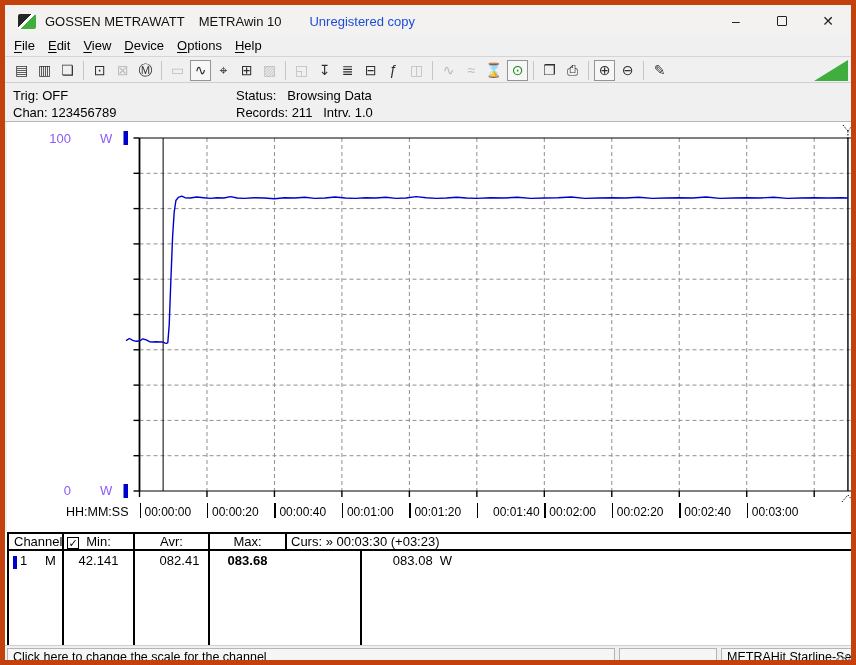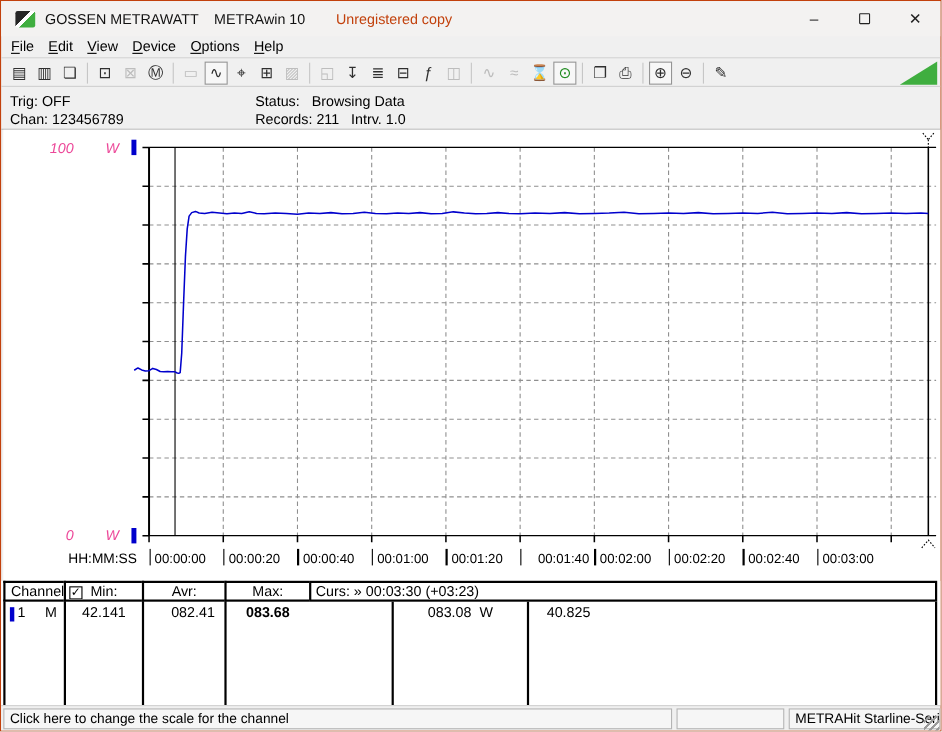--- a/index.html
+++ b/index.html
@@ -7,7 +7,7 @@
   body { font-family:"Liberation Sans", sans-serif; }
   #window{
     position:relative; width:856px; height:665px;
-    background:#f0f0f0; border:1px solid #c2410c; overflow:hidden;
+    background:#f0f0f0; border:5px solid #c2410c; overflow:hidden;
   }
   
   .titlebar{ position:absolute; left:0; top:0; width:100%; height:32px;

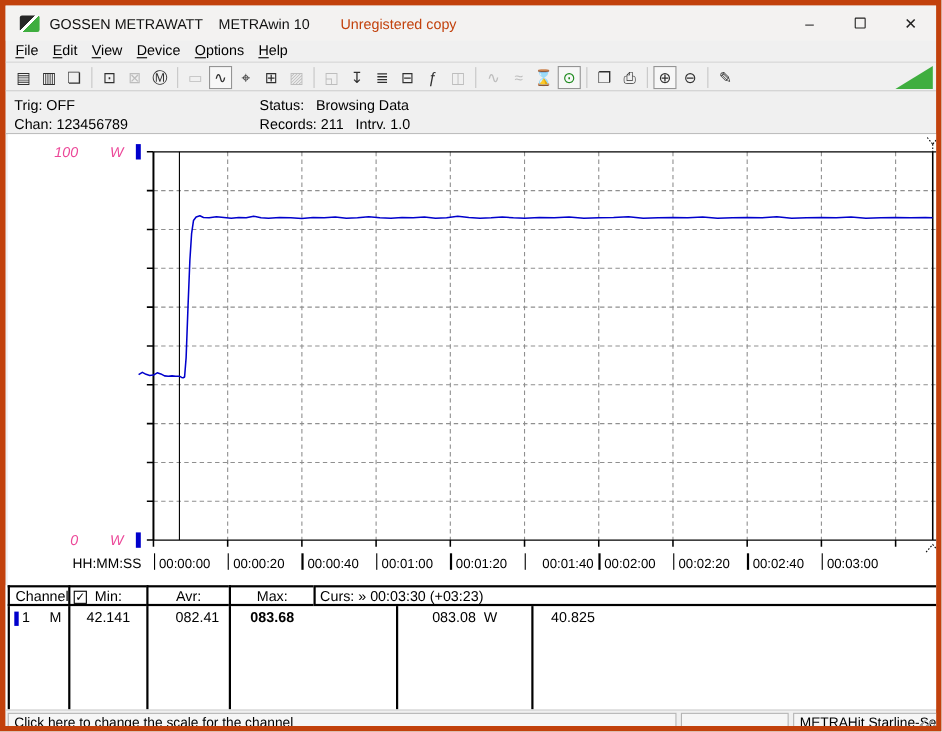--- a/index.html
+++ b/index.html
@@ -17,7 +17,7 @@
     border-radius:2px; }
   .t-brand{ margin-left:9px; font-size:13px; color:#111; }
   .t-app{ margin-left:14px; font-size:13px; color:#111; }
-  .t-note{ margin-left:28px; font-size:13px; color:#c2410c; }
+  .t-note{ margin-left:28px; font-size:13px; color:#1d4ed8; }
   .wcontrols{ margin-left:auto; display:flex; height:100%; }
   .wbtn{ width:46px; height:100%; display:flex; align-items:center; justify-content:center;
     font-size:14px; color:#222; }

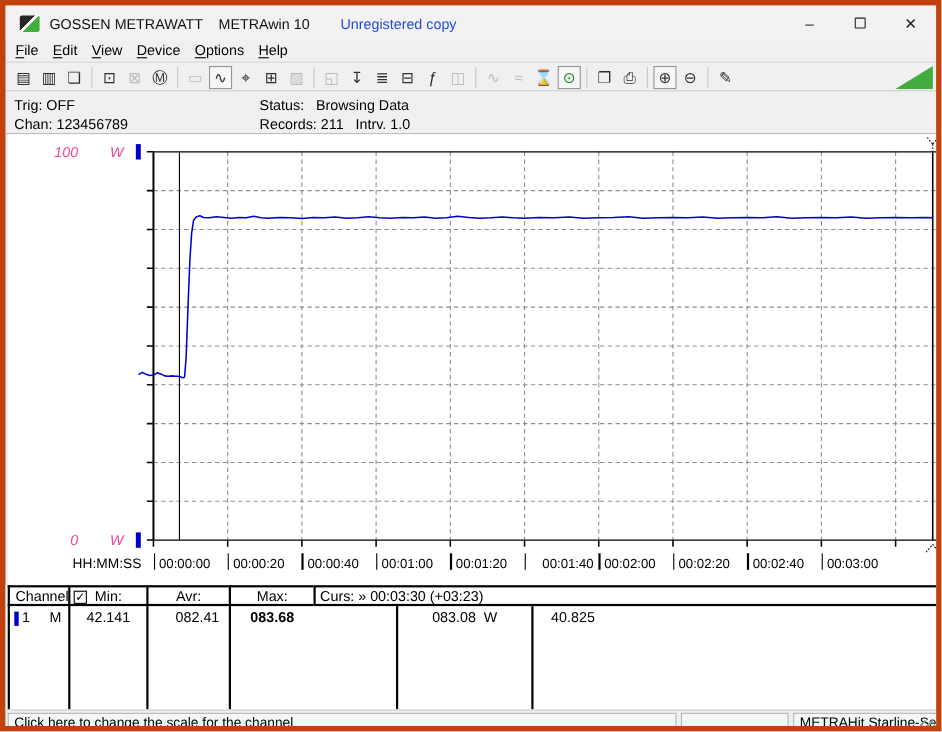--- a/index.html
+++ b/index.html
@@ -45,7 +45,7 @@
   
   .chart{ position:absolute; left:2px; top:117px; width:852px; height:410px; background:#fff; }
   .chart svg{ position:absolute; left:0; top:0; }
-  .axlabel{ position:absolute; font-size:13px; color:#ec4899;font-style:italic; }
+  .axlabel{ position:absolute; font-size:13px; color:#8b5cf6; }
   .ylab{ width:28px; text-align:right; }
   .xlabels{ position:absolute; left:0; top:0; width:100%; height:100%; }
   .xtick{ position:absolute; width:1.5px; height:15px; background:#000; top:381px; }

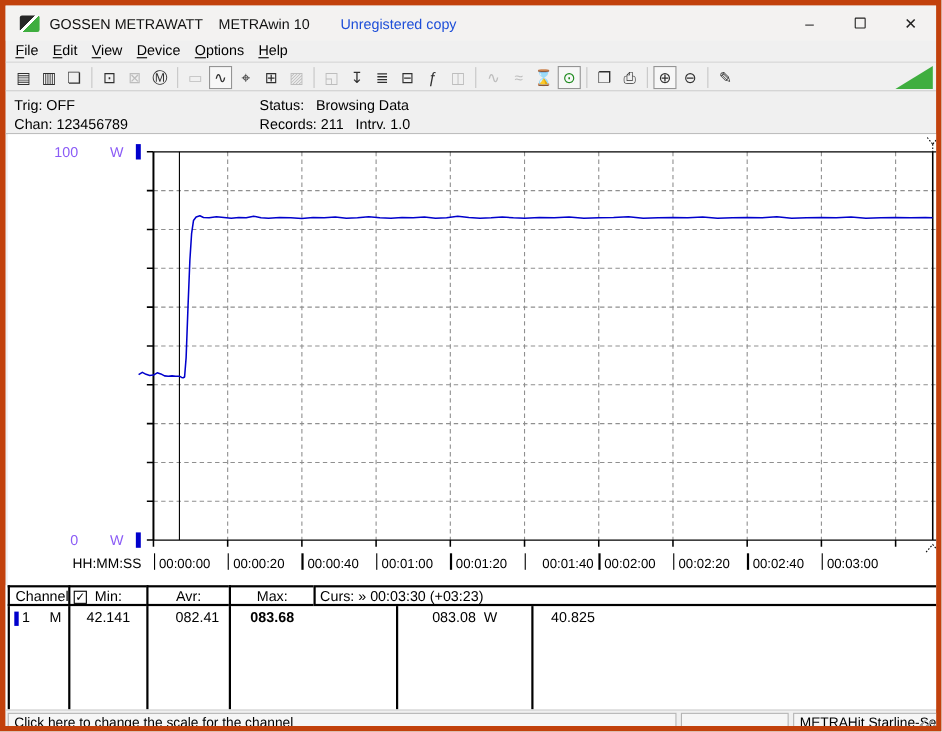--- a/index.html
+++ b/index.html
@@ -254,7 +254,6 @@
     <div class="ct-cell bodyc bL cen" style="left:355px; width:123px;">
       <span>083.08</span>&nbsp;&nbsp;<span>W</span>
     </div>
-    <div class="ct-cell bodyc bL bR" style="left:478px; width:373px; padding-left:16px;">40.825</div>
   </div>
 
 

